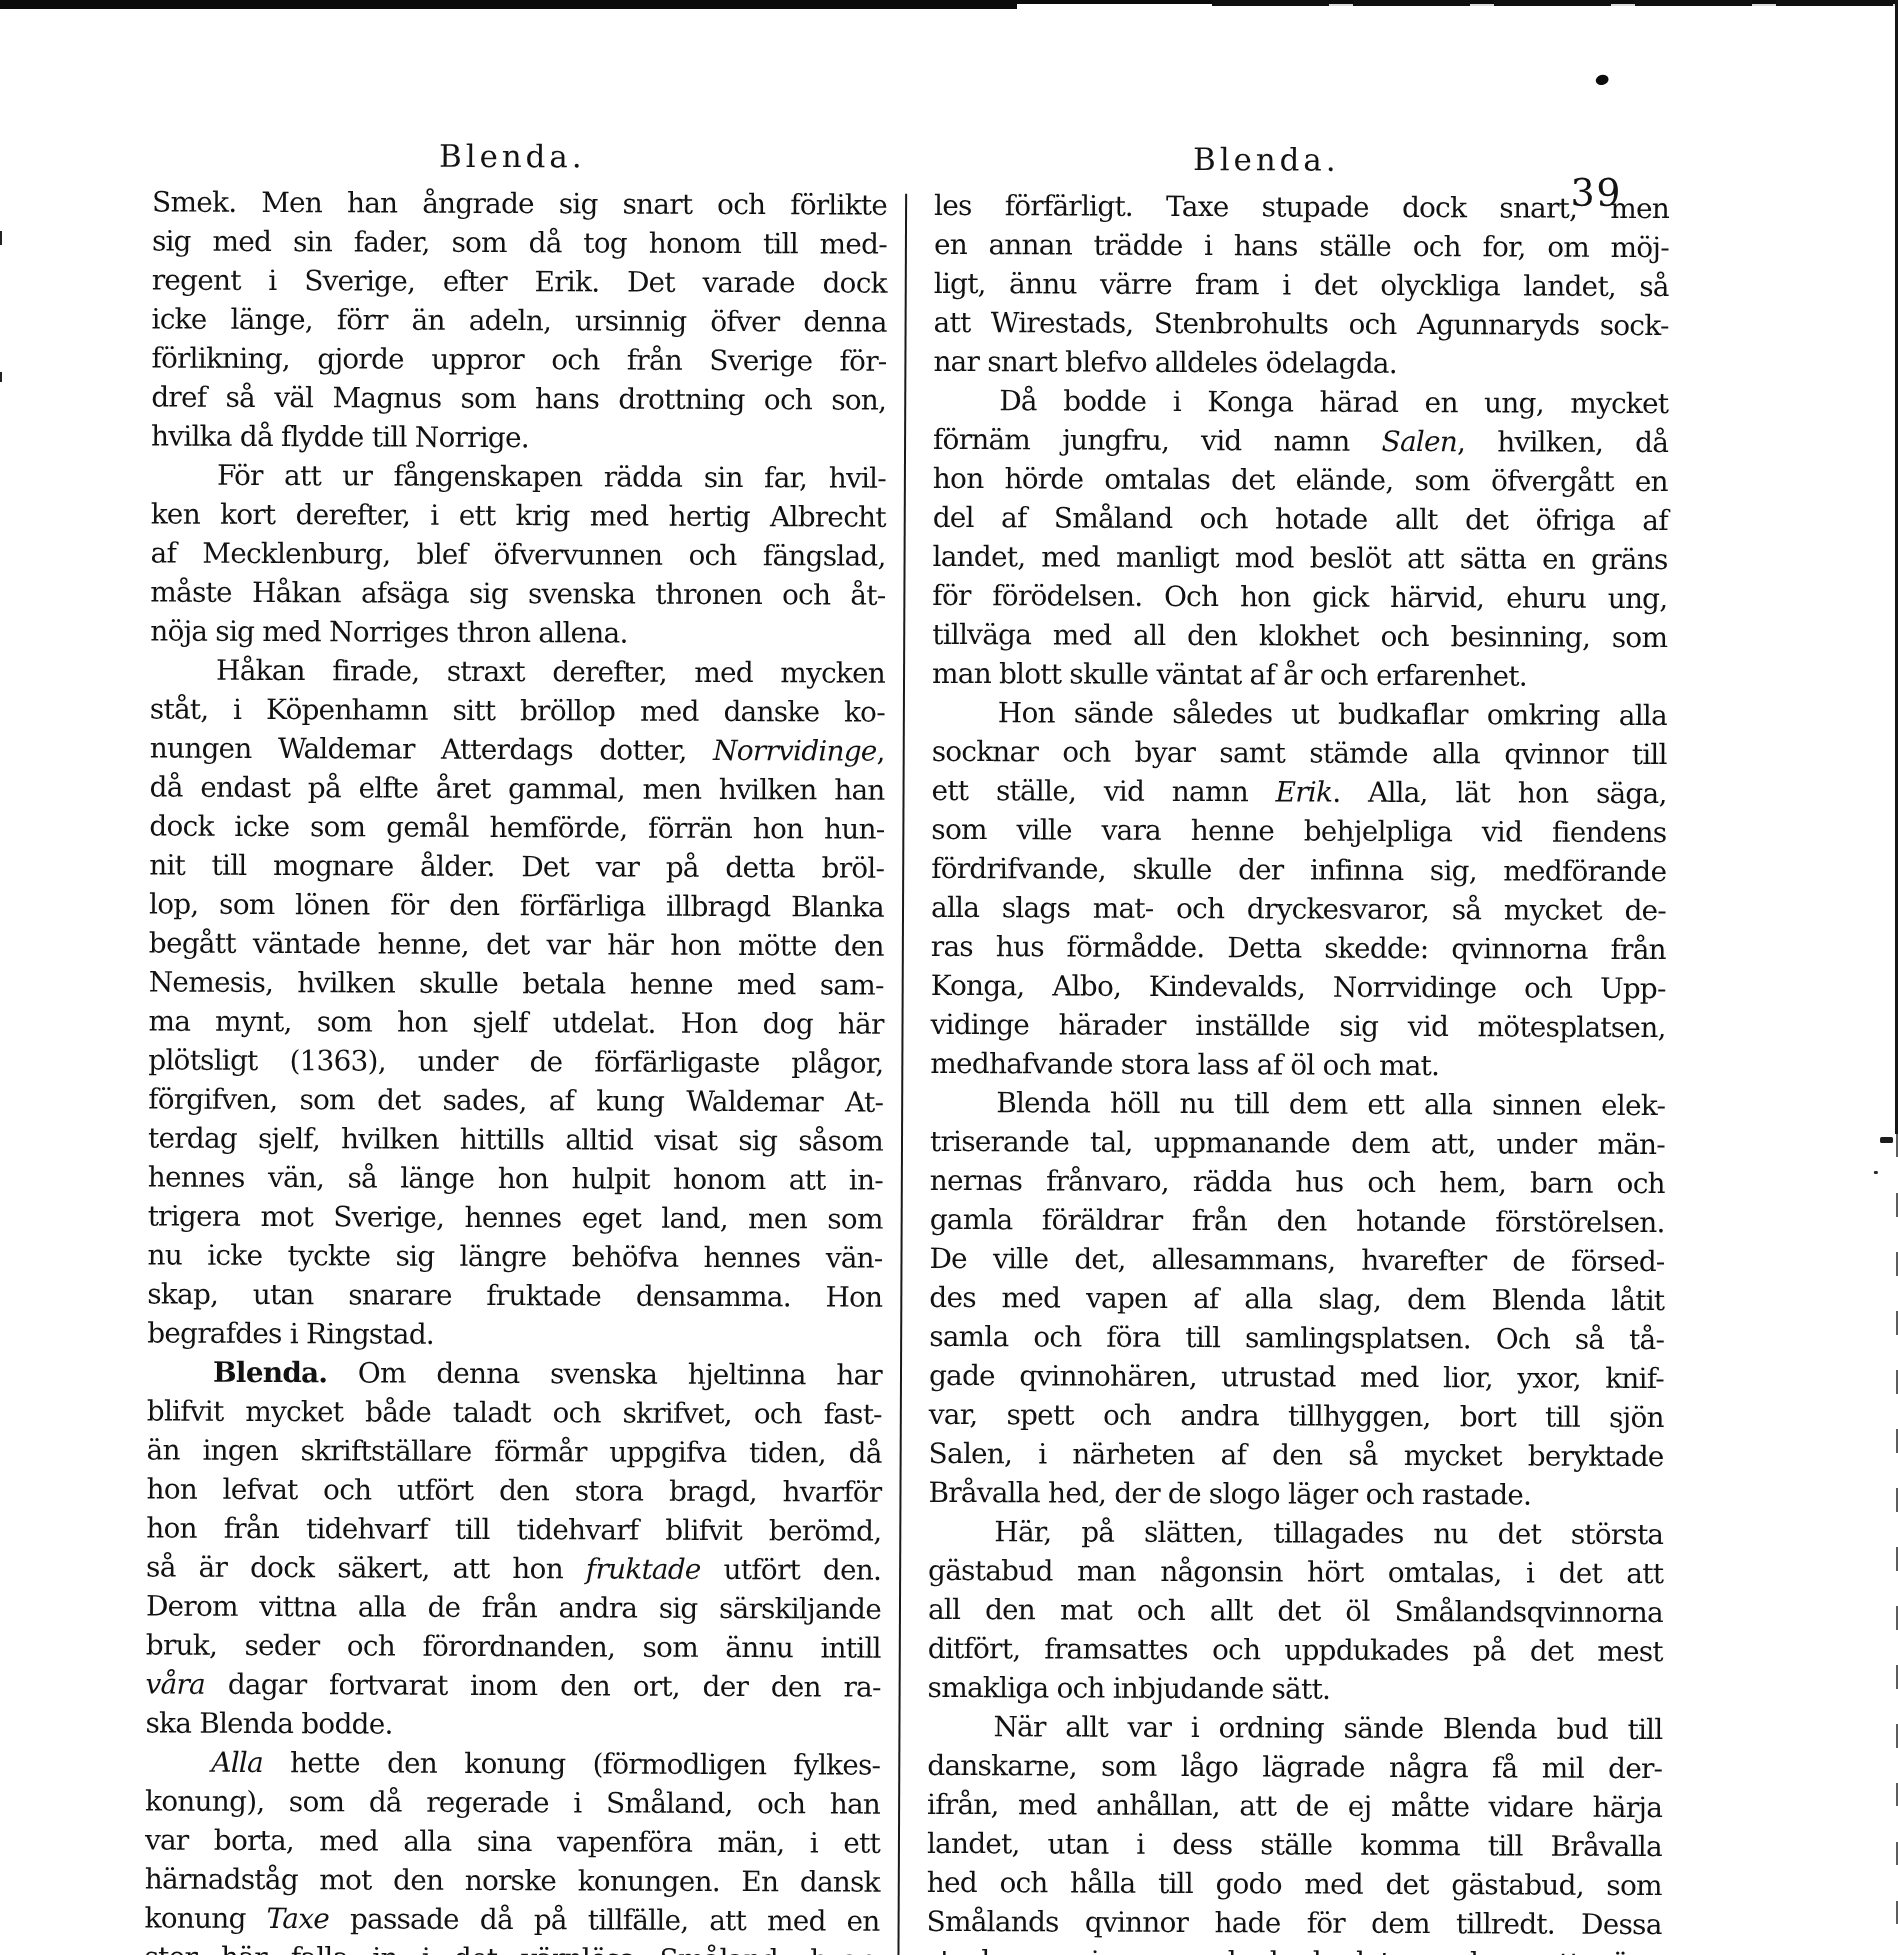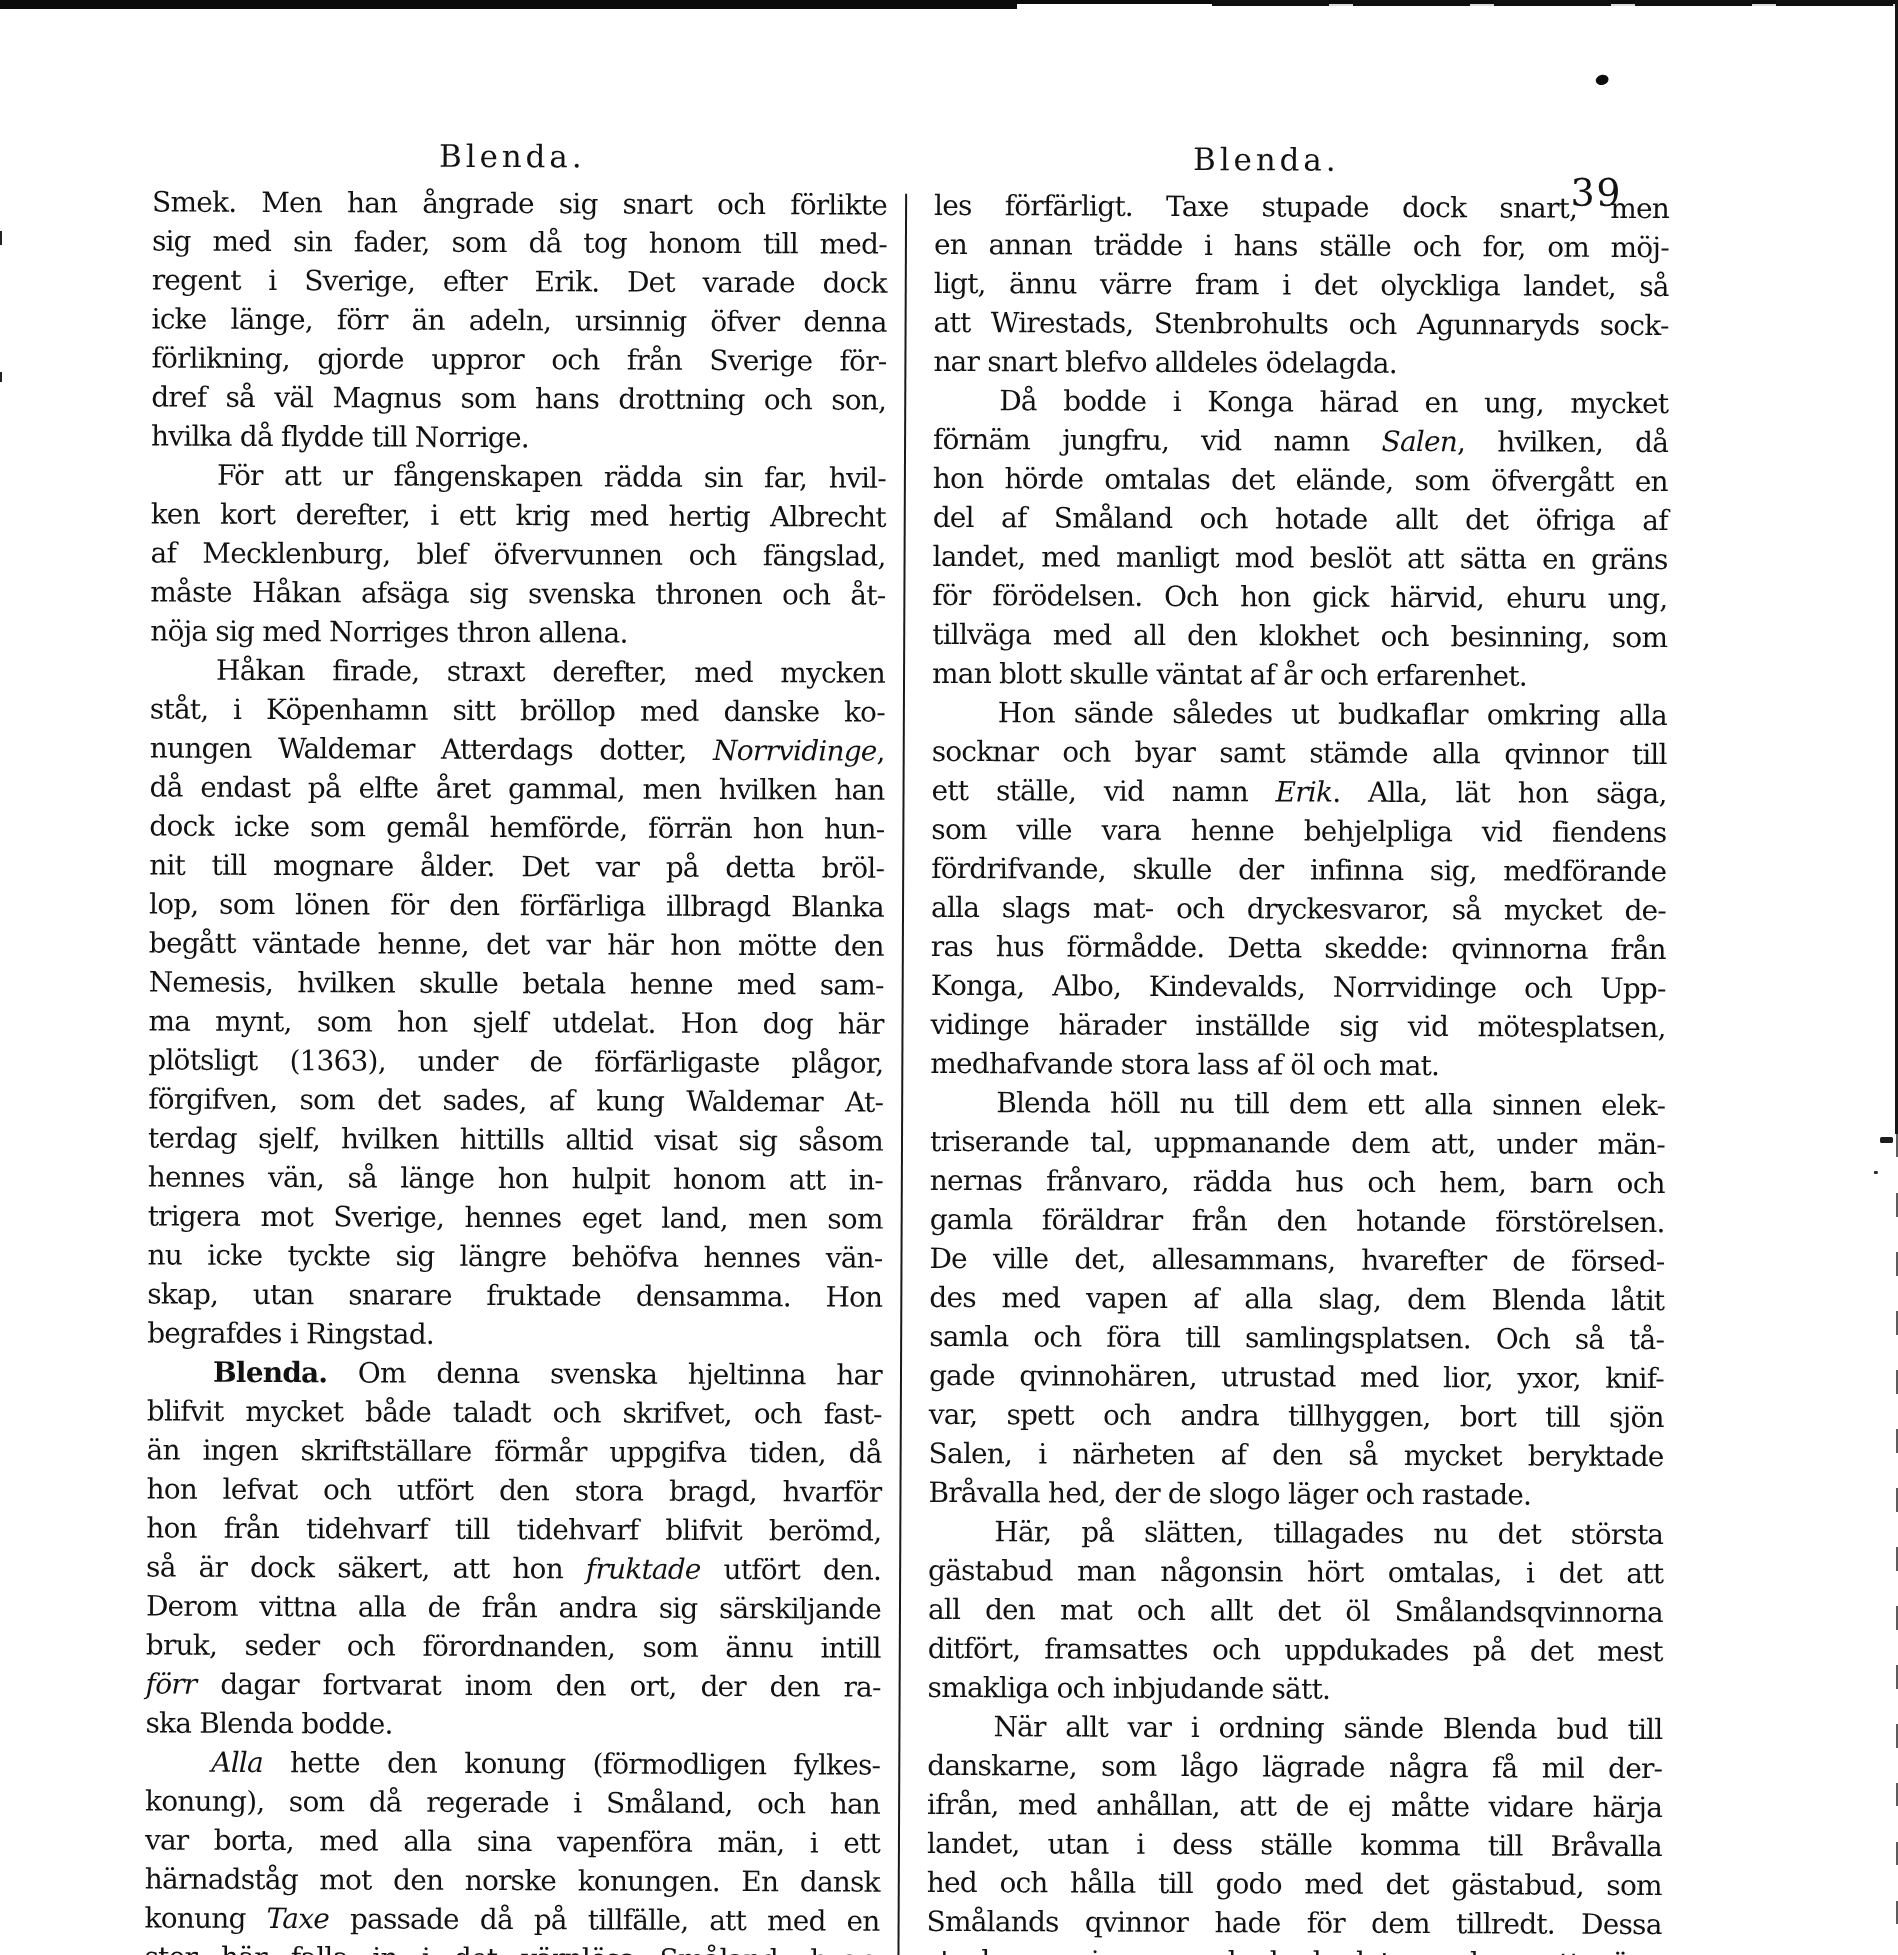--- a/index.html
+++ b/index.html
@@ -141,7 +141,7 @@
       <div class="line">så  är  dock  säkert,  att  hon  <i>fruktade</i>  utfört  den.</div>
       <div class="line">Derom  vittna  alla  de  från  andra  sig  särskiljande</div>
       <div class="line">bruk,  seder  och  förordnanden,  som  ännu  intill</div>
-      <div class="line"><i>förr</i>  dagar  fortvarat  inom  den  ort,  der  den  ra-</div>
+      <div class="line"><i>våra</i>  dagar  fortvarat  inom  den  ort,  der  den  ra-</div>
       <div class="line end">ska  Blenda  bodde.</div>
       <div class="line indent"><i>Alla</i>  hette  den  konung  (förmodligen  fylkes-</div>
       <div class="line">konung),  som  då  regerade  i  Småland,  och  han</div>

